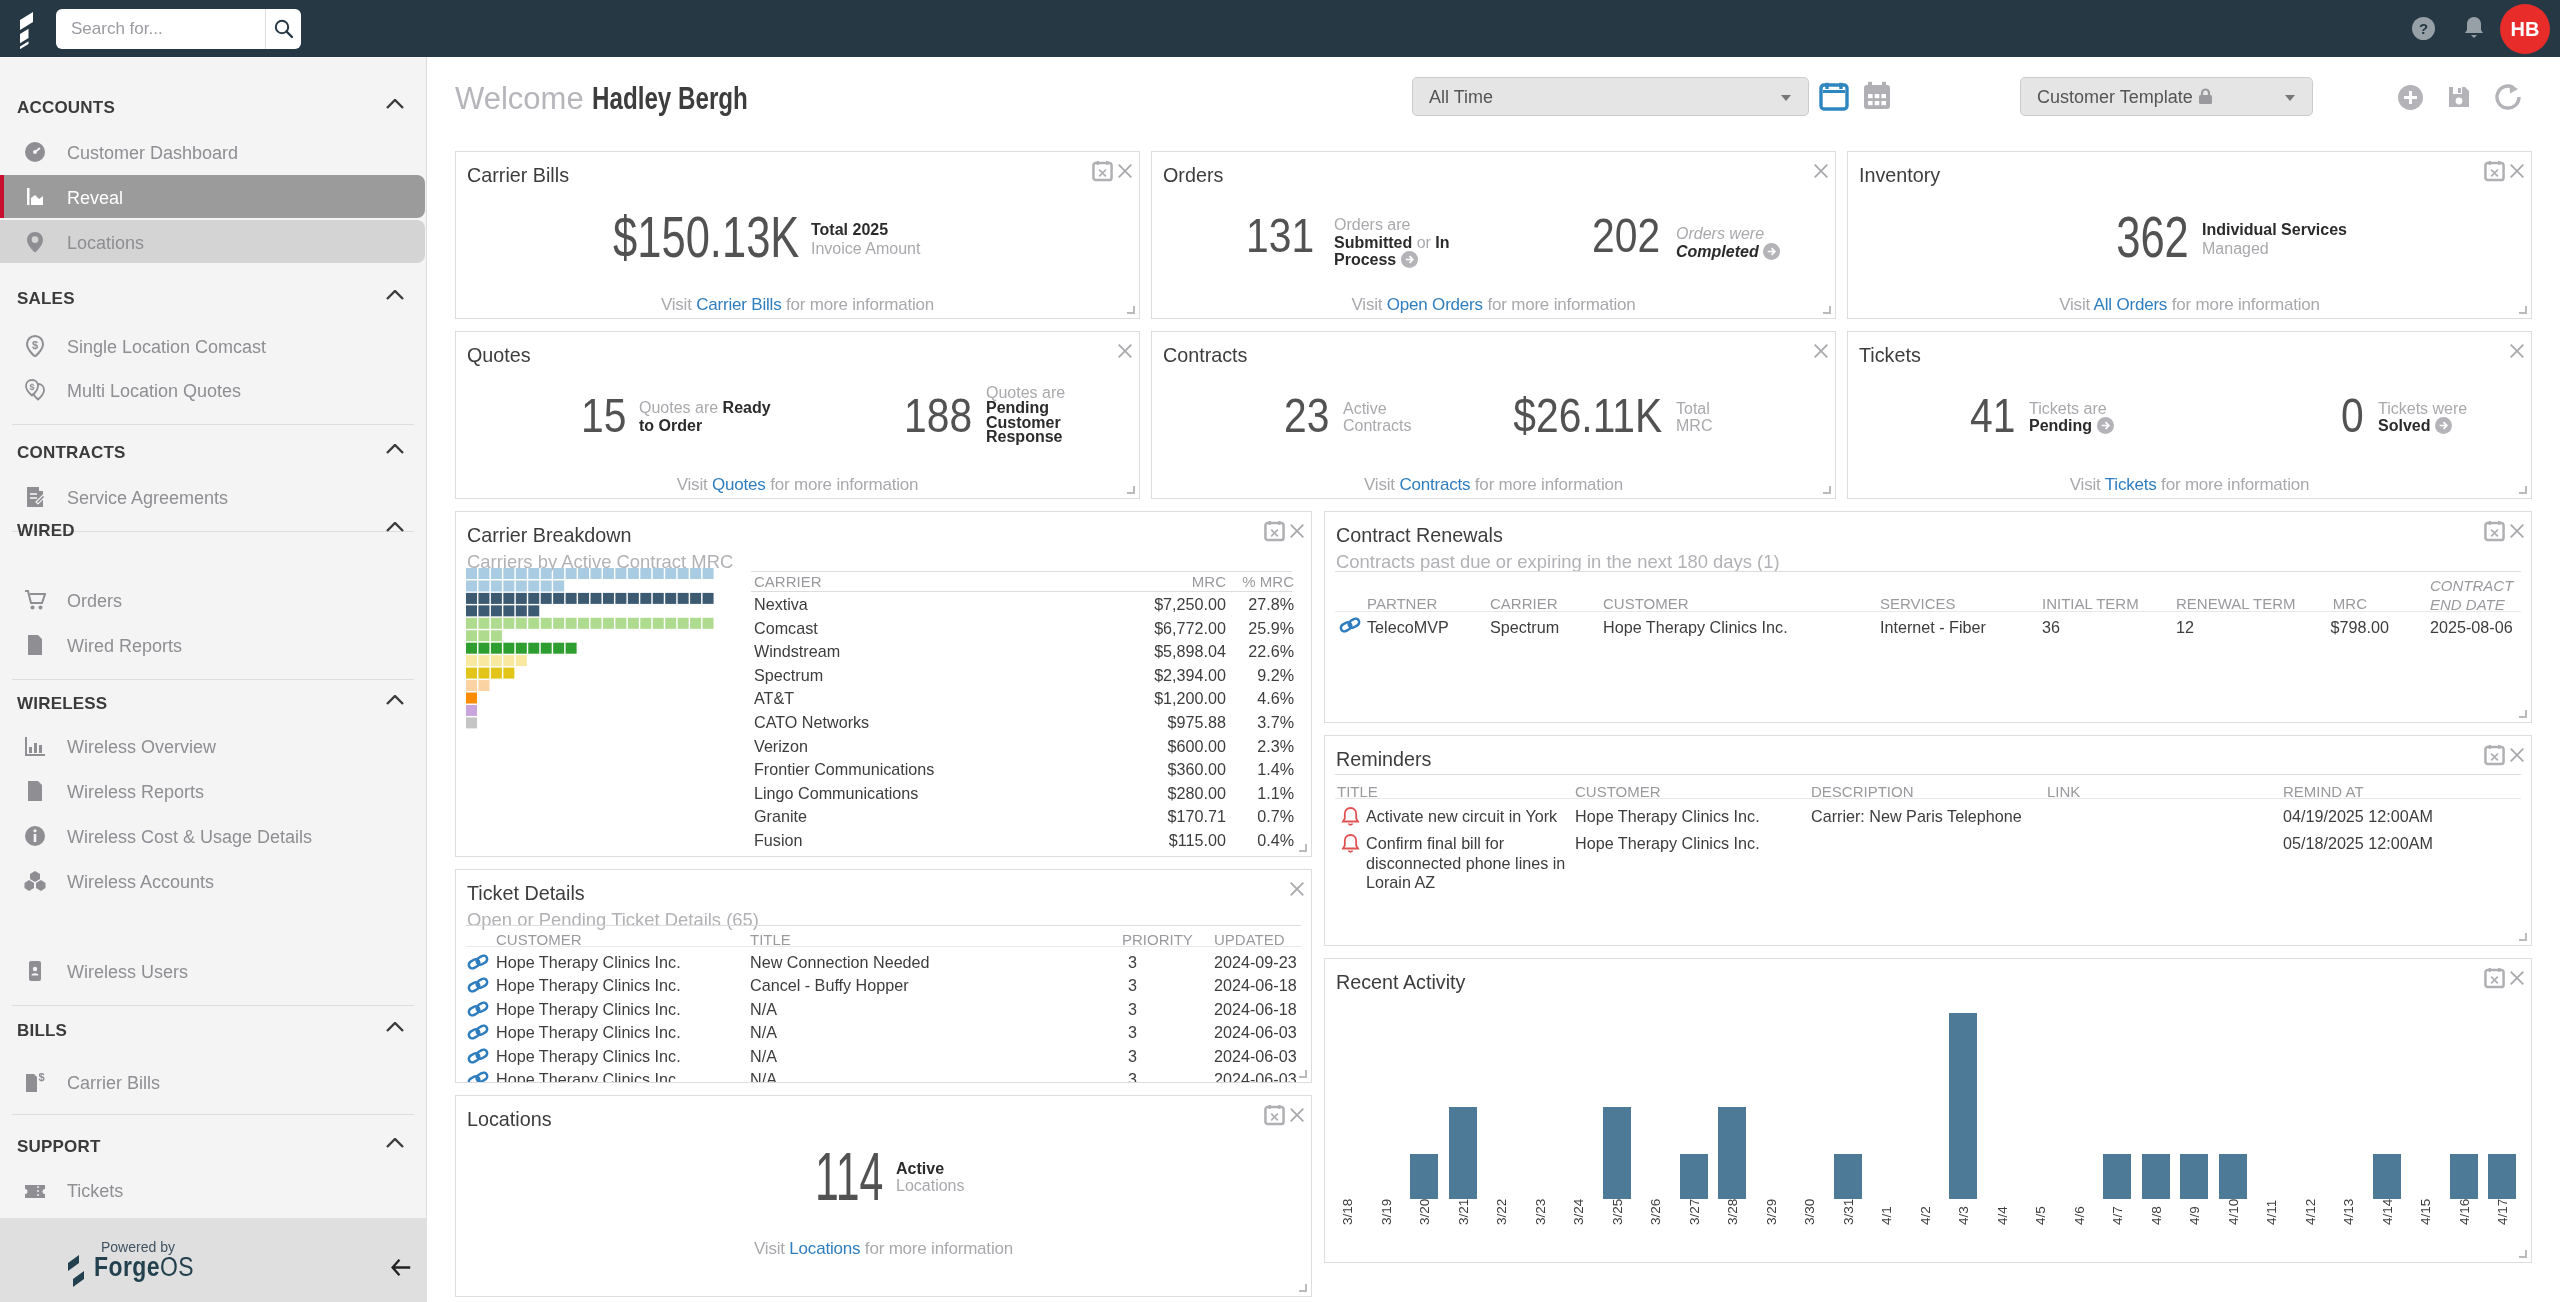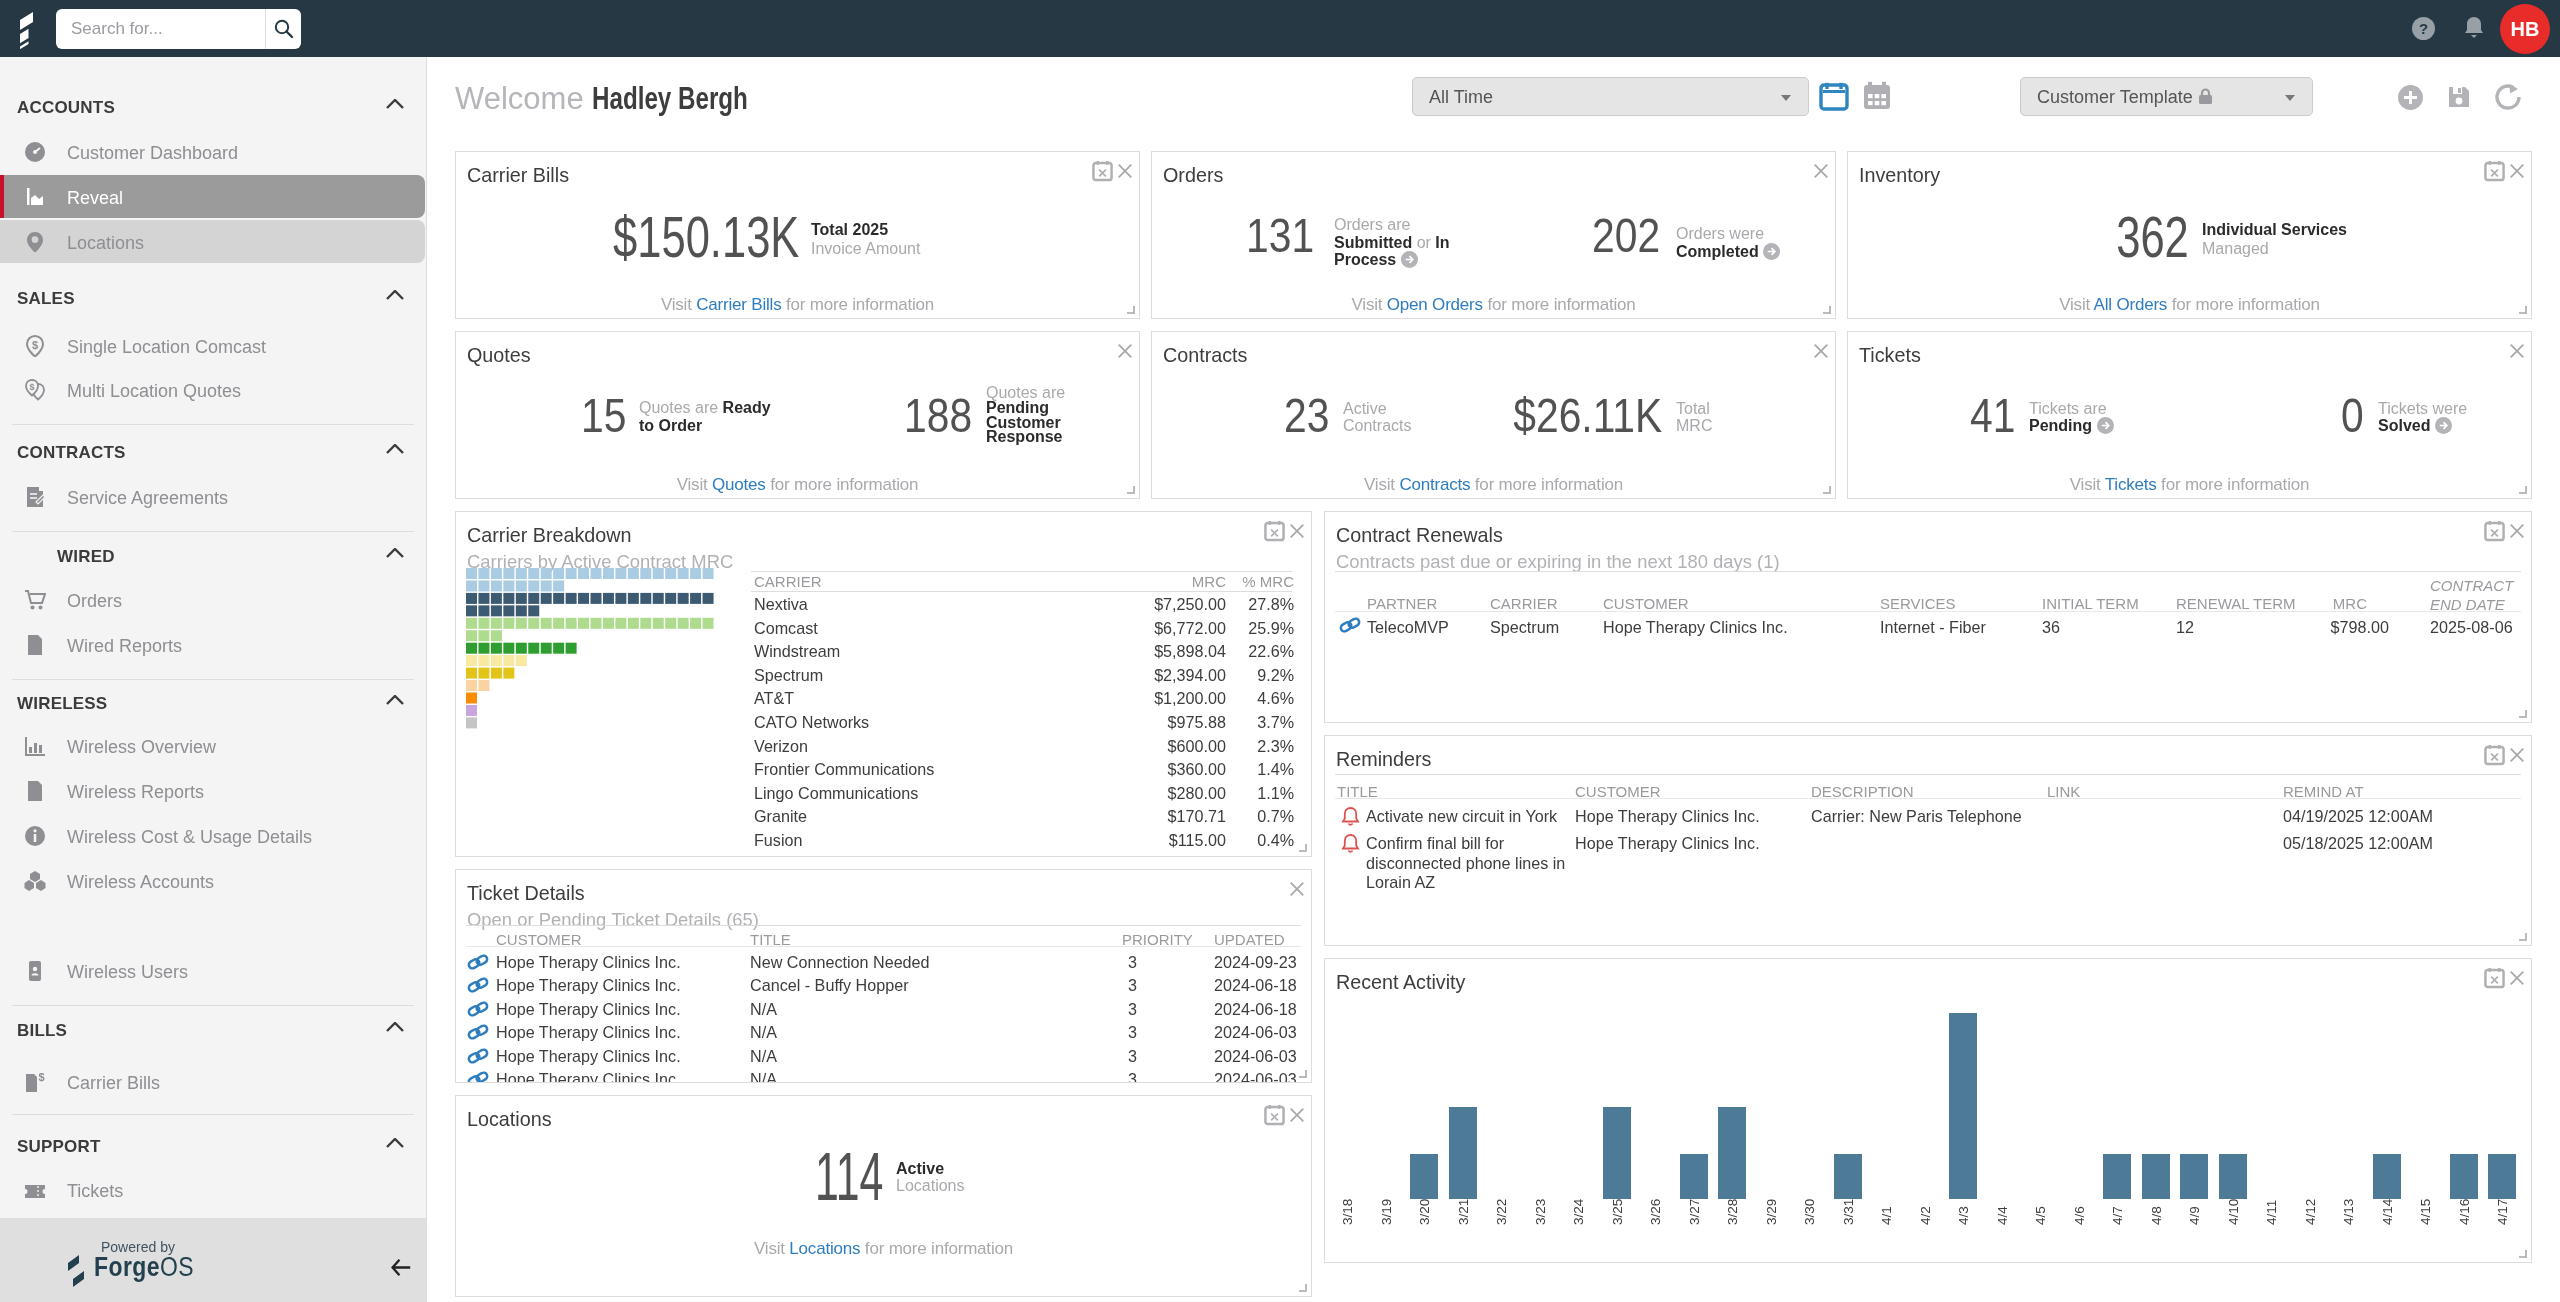--- a/index.html
+++ b/index.html
@@ -322,7 +322,7 @@
         <path d="M5 9 L12 9 M9 5.5 L12.5 9 L9 12.5" stroke="#fff" stroke-width="1.8" fill="none"></path>
       </svg></div>
   <div class="num num2" style="right:175px; top:60px;">202</div>
-  <div class="lbls" style="left:524px; top:73px; line-height:17.7px;">Orders were<br><b>Completed</b> <svg class="goarr" width="17" height="17" viewBox="0 0 18 18">
+  <div class="lbls" style="left:524px; top:73px; line-height:17.7px;font-style:italic;">Orders were<br><b>Completed</b> <svg class="goarr" width="17" height="17" viewBox="0 0 18 18">
         <circle cx="9" cy="9" r="9" fill="#b4b4b8"></circle>
         <path d="M5 9 L12 9 M9 5.5 L12.5 9 L9 12.5" stroke="#fff" stroke-width="1.8" fill="none"></path>
       </svg></div>

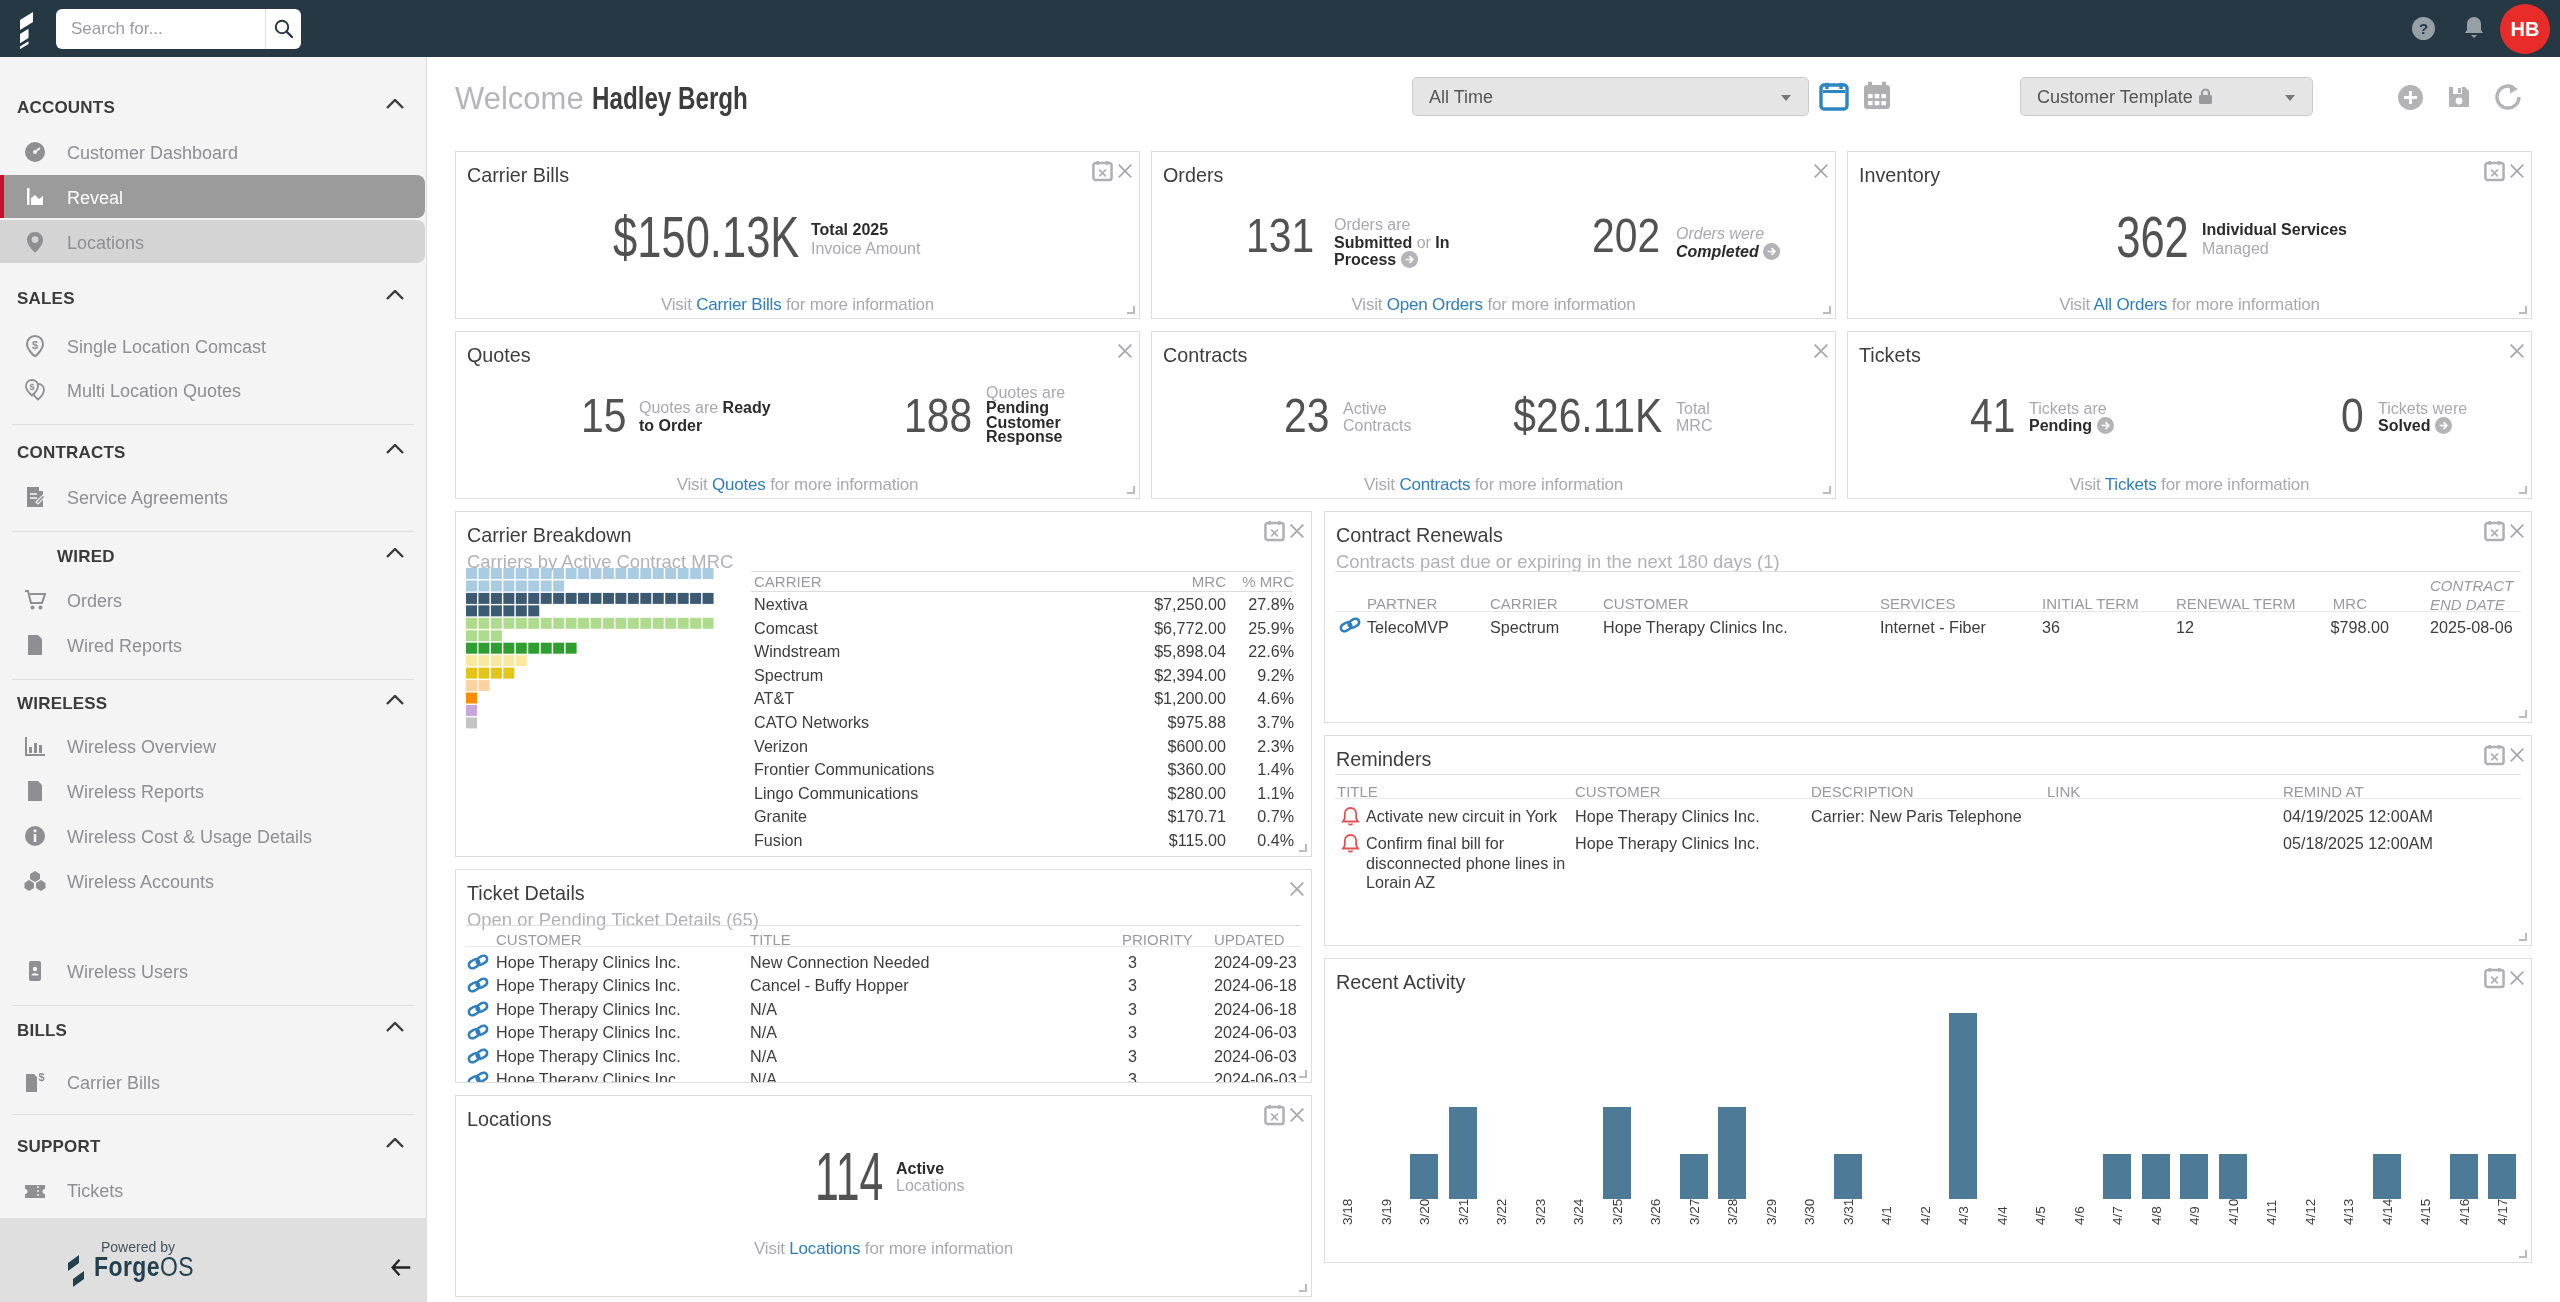--- a/index.html
+++ b/index.html
@@ -144,7 +144,7 @@
     </div>
   <div class="divider" style="top:474px;"></div>
 
-  <div class="sec" style="top:488px;margin-left:40px;">WIRED <svg width="18" height="10" viewBox="0 0 18 10">
+  <div class="sec" style="top:462px;">WIRED <svg width="18" height="10" viewBox="0 0 18 10">
         <path d="M1 9 L9 1 L17 9" fill="none" stroke="#3b3b3b" stroke-width="2.4"></path>
       </svg></div>
   <div class="item" style="top:521px;">

